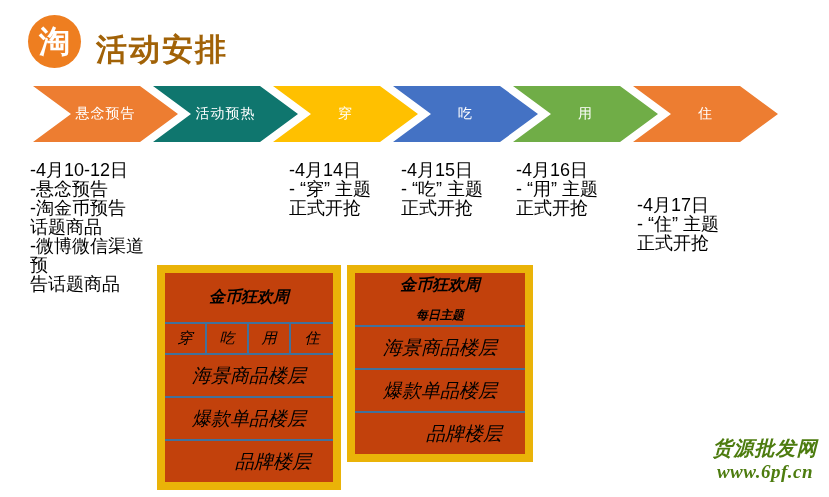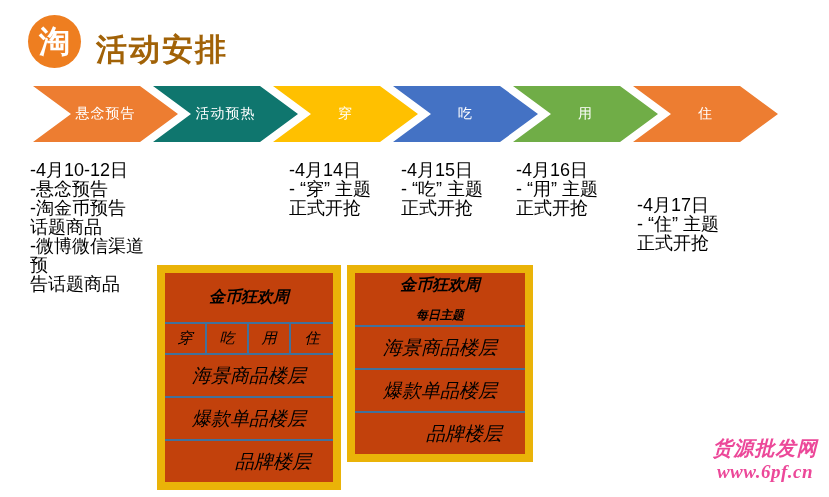--- a/index.html
+++ b/index.html
@@ -130,7 +130,7 @@
     <div class="tbl-row">品牌楼层</div>
   </div>
 
-  <div class="watermark" style="color: #ec4899;">
+  <div class="watermark" style="color: #4d7c0f;">
     <div class="wm-line1">货源批发网</div>
     <div class="wm-line2">www.6pf.cn</div>
   </div>

